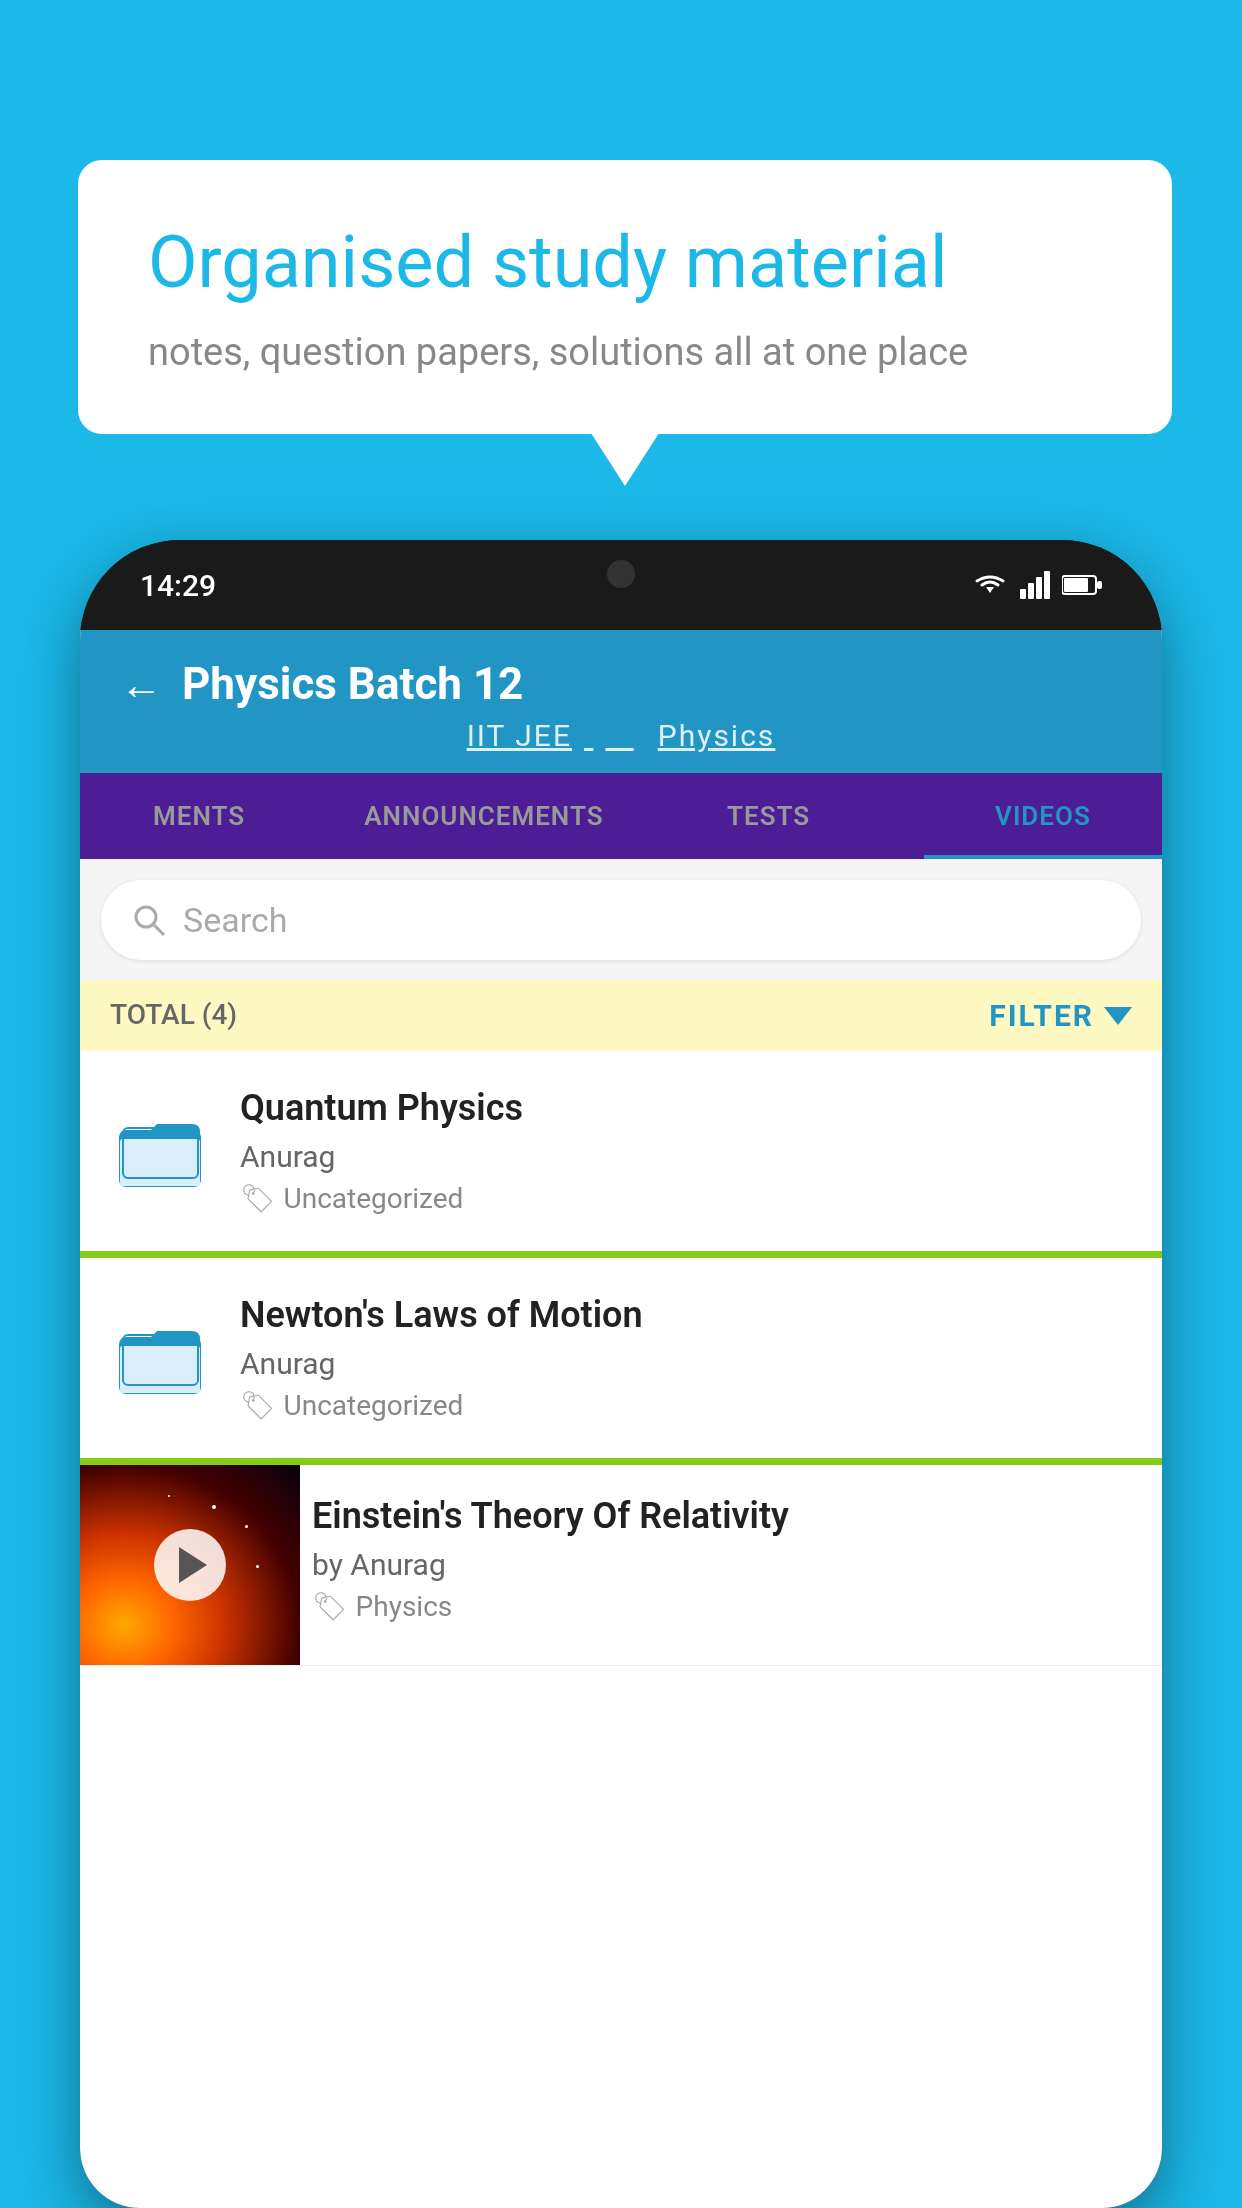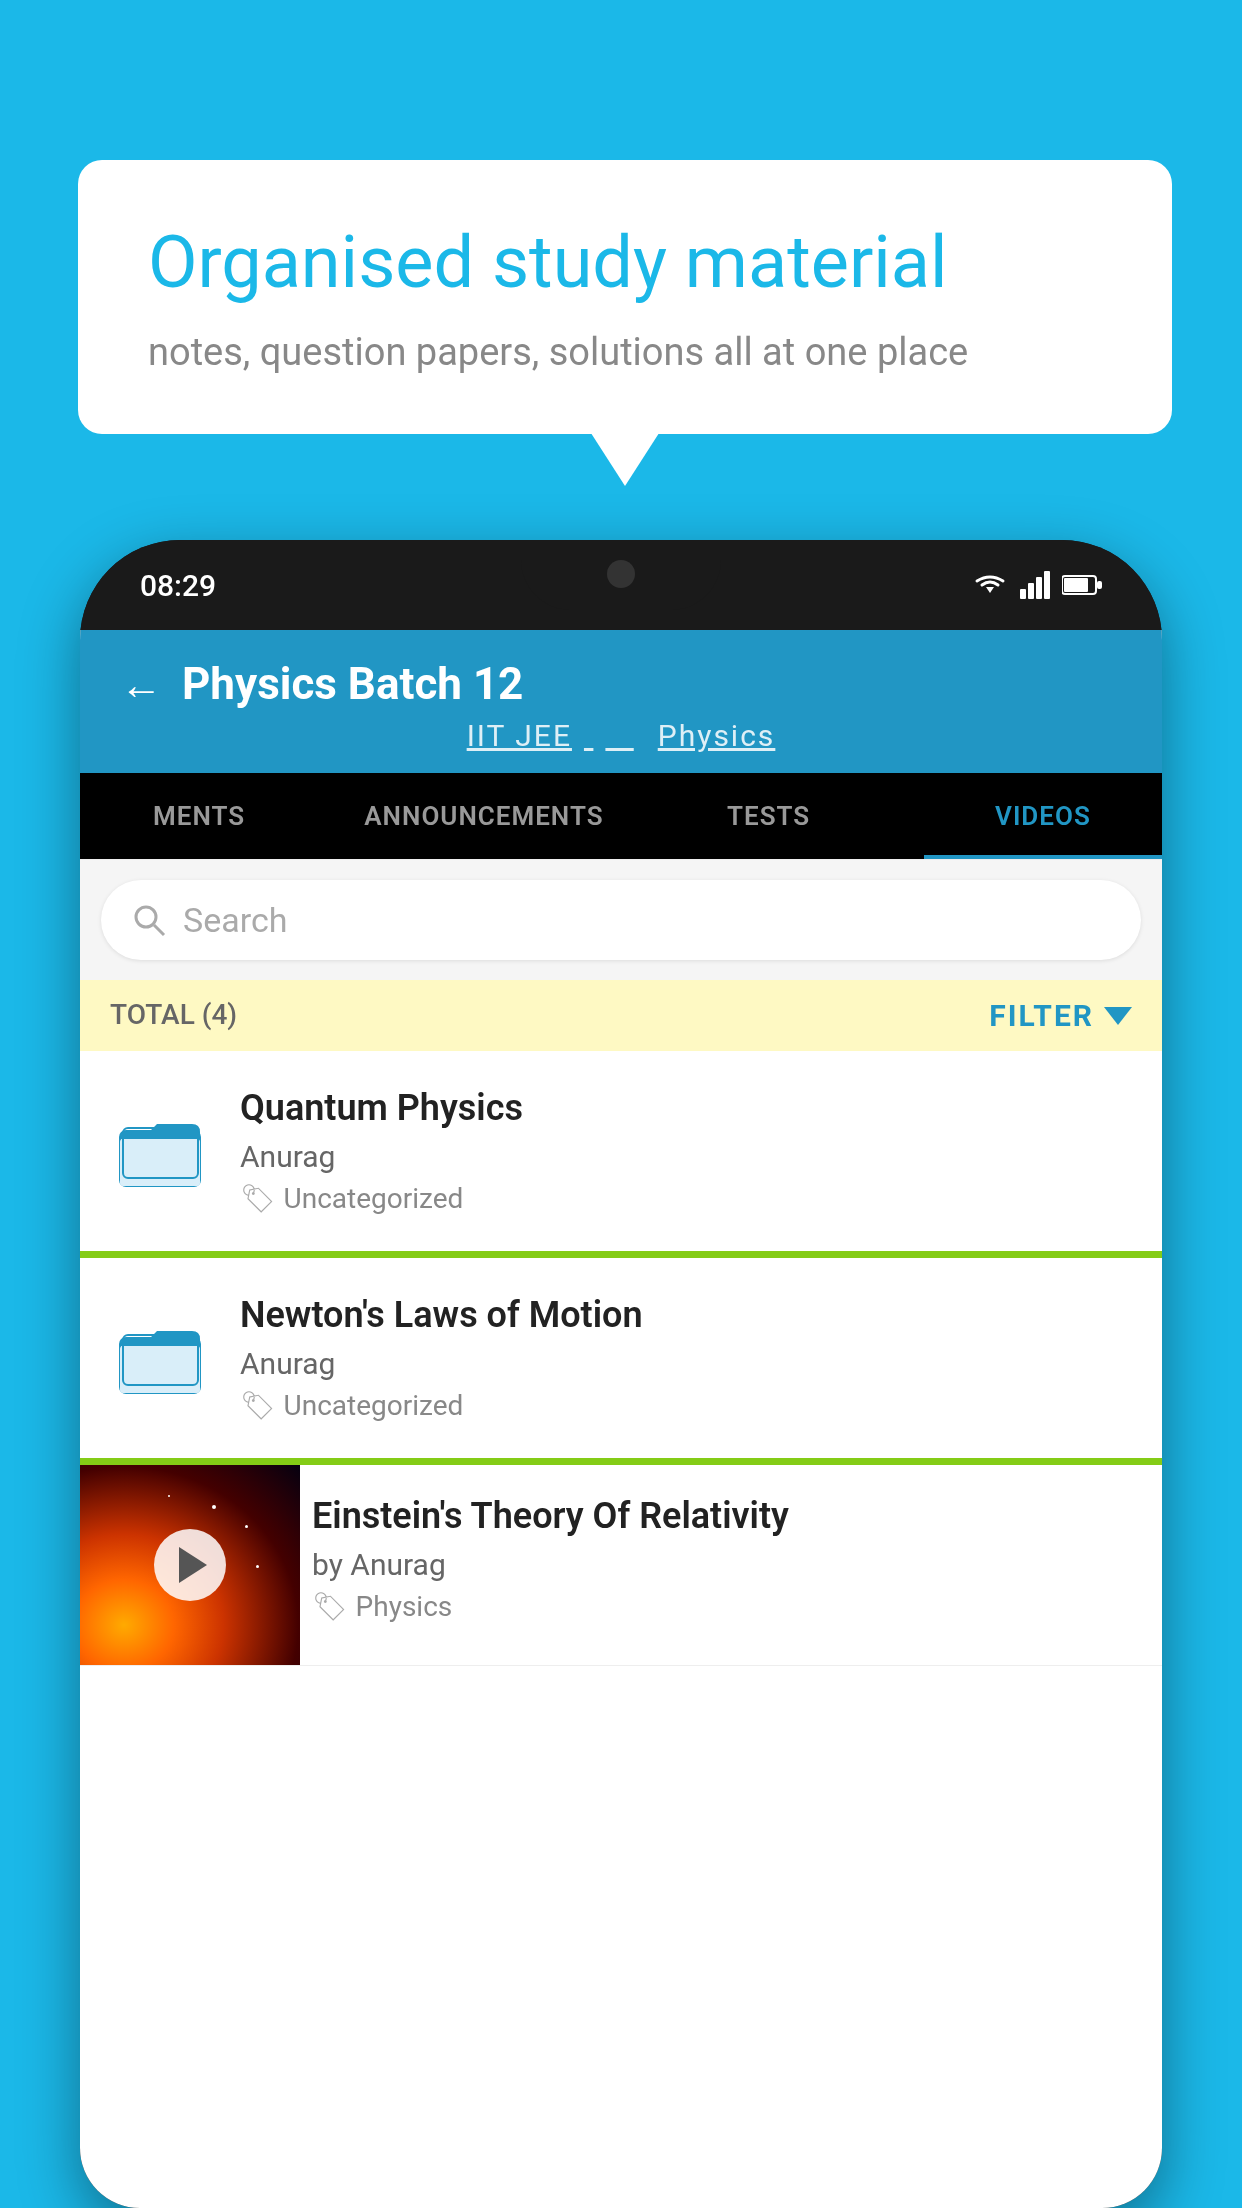--- a/index.html
+++ b/index.html
@@ -379,7 +379,7 @@
 <div class="phone-frame">
 
   <div class="phone-top-bar">
-    <span class="status-time">08:29</span>
+    <span class="status-time">14:29</span>
     <div class="camera-dot"></div>
     <div class="status-icons">
 

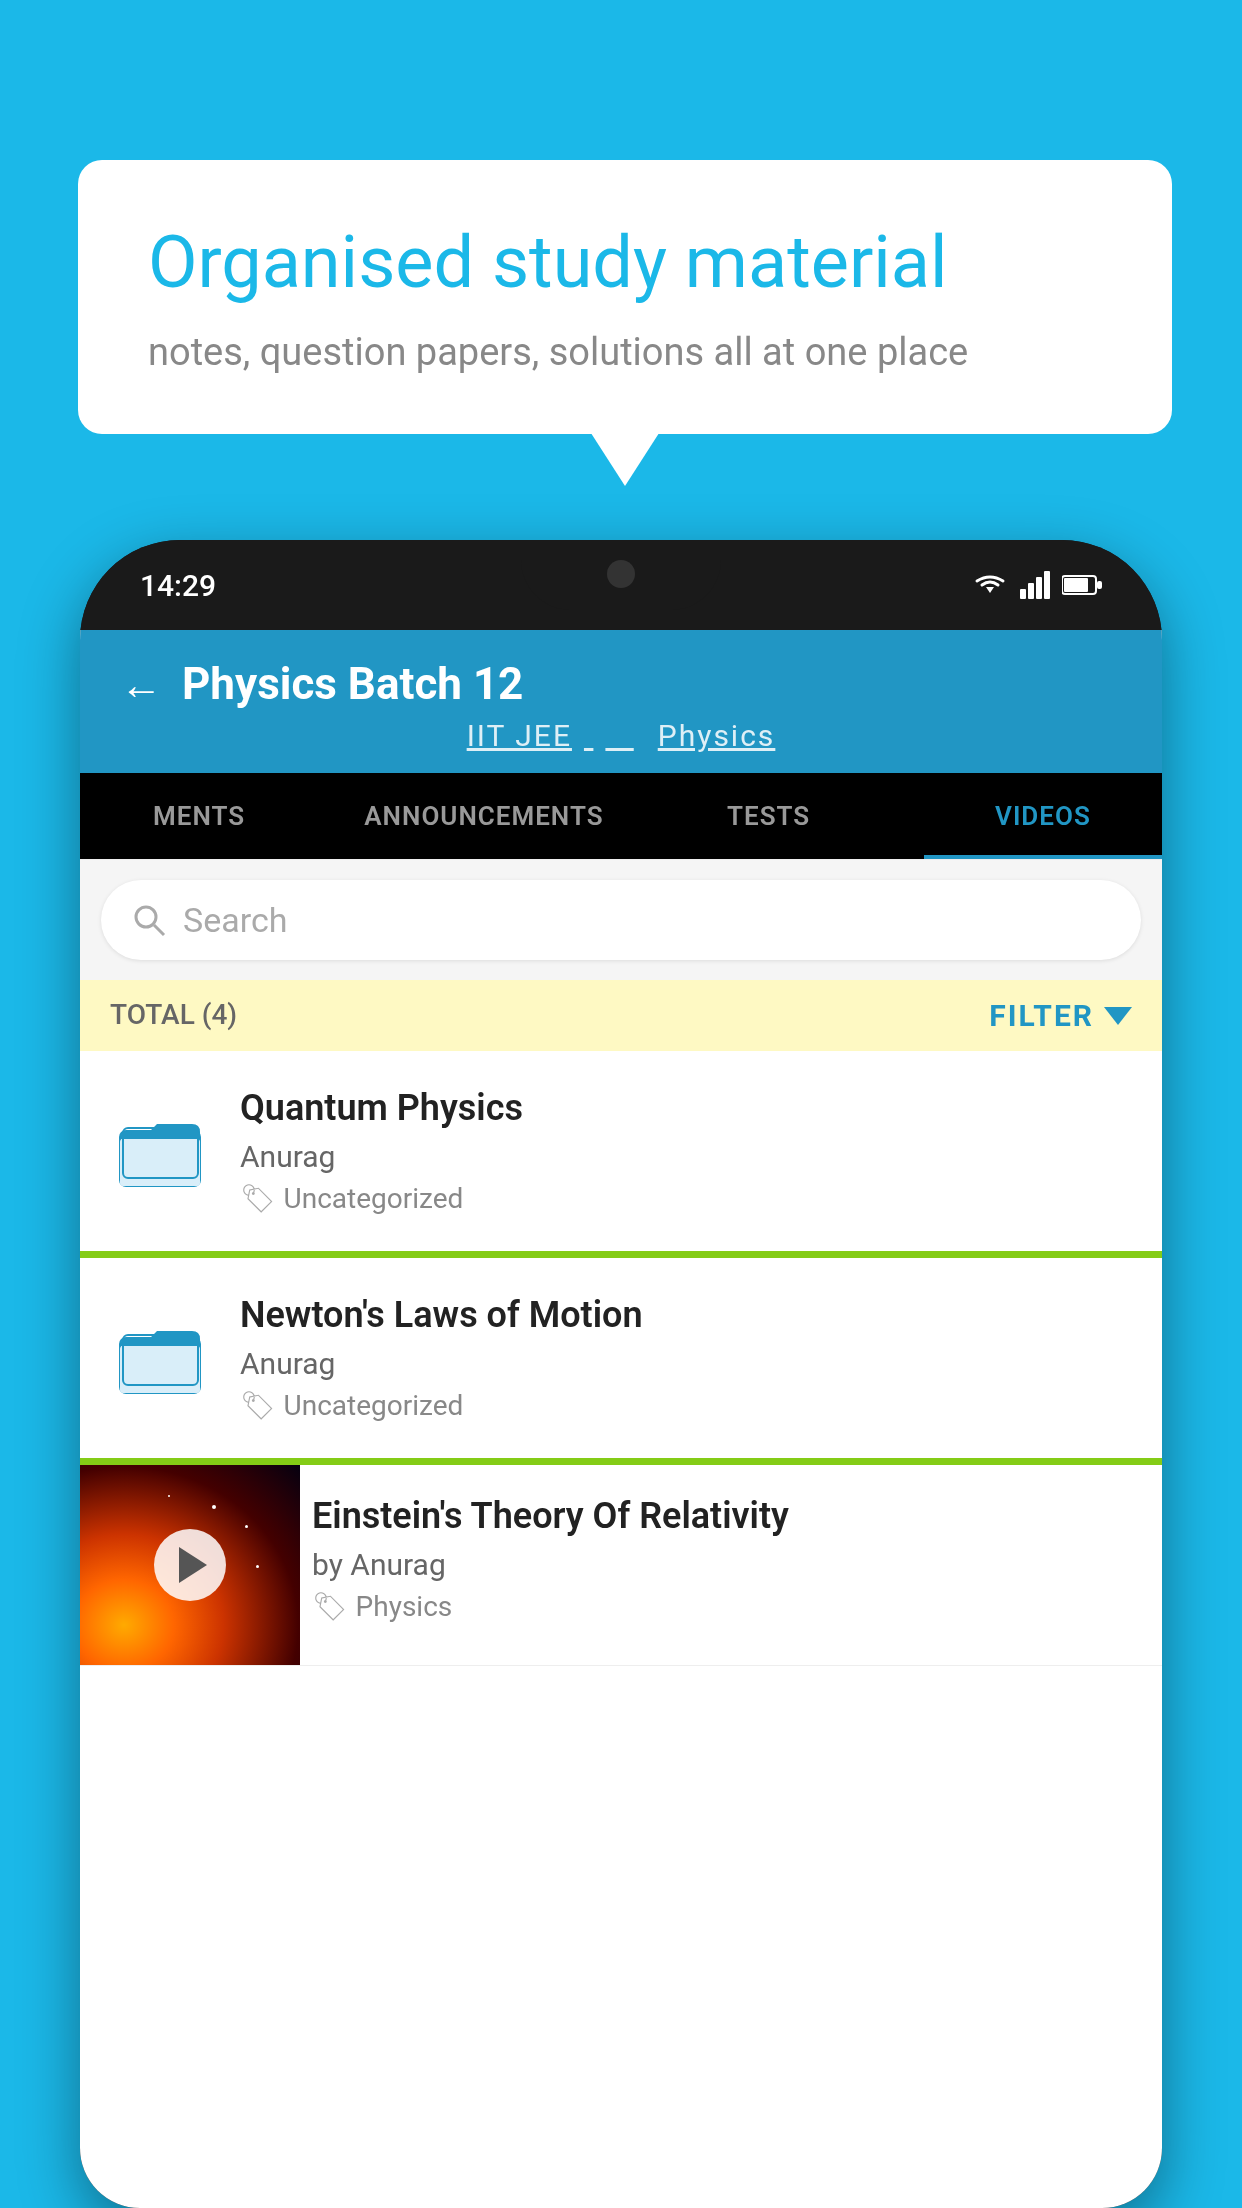--- a/index.html
+++ b/index.html
@@ -170,7 +170,7 @@
 
     
     .tabs-bar {
-      background: #000000;
+      background: #4c1d95;
       display: flex;
       border-bottom: 1px solid #eee;
       gap: 36px;

